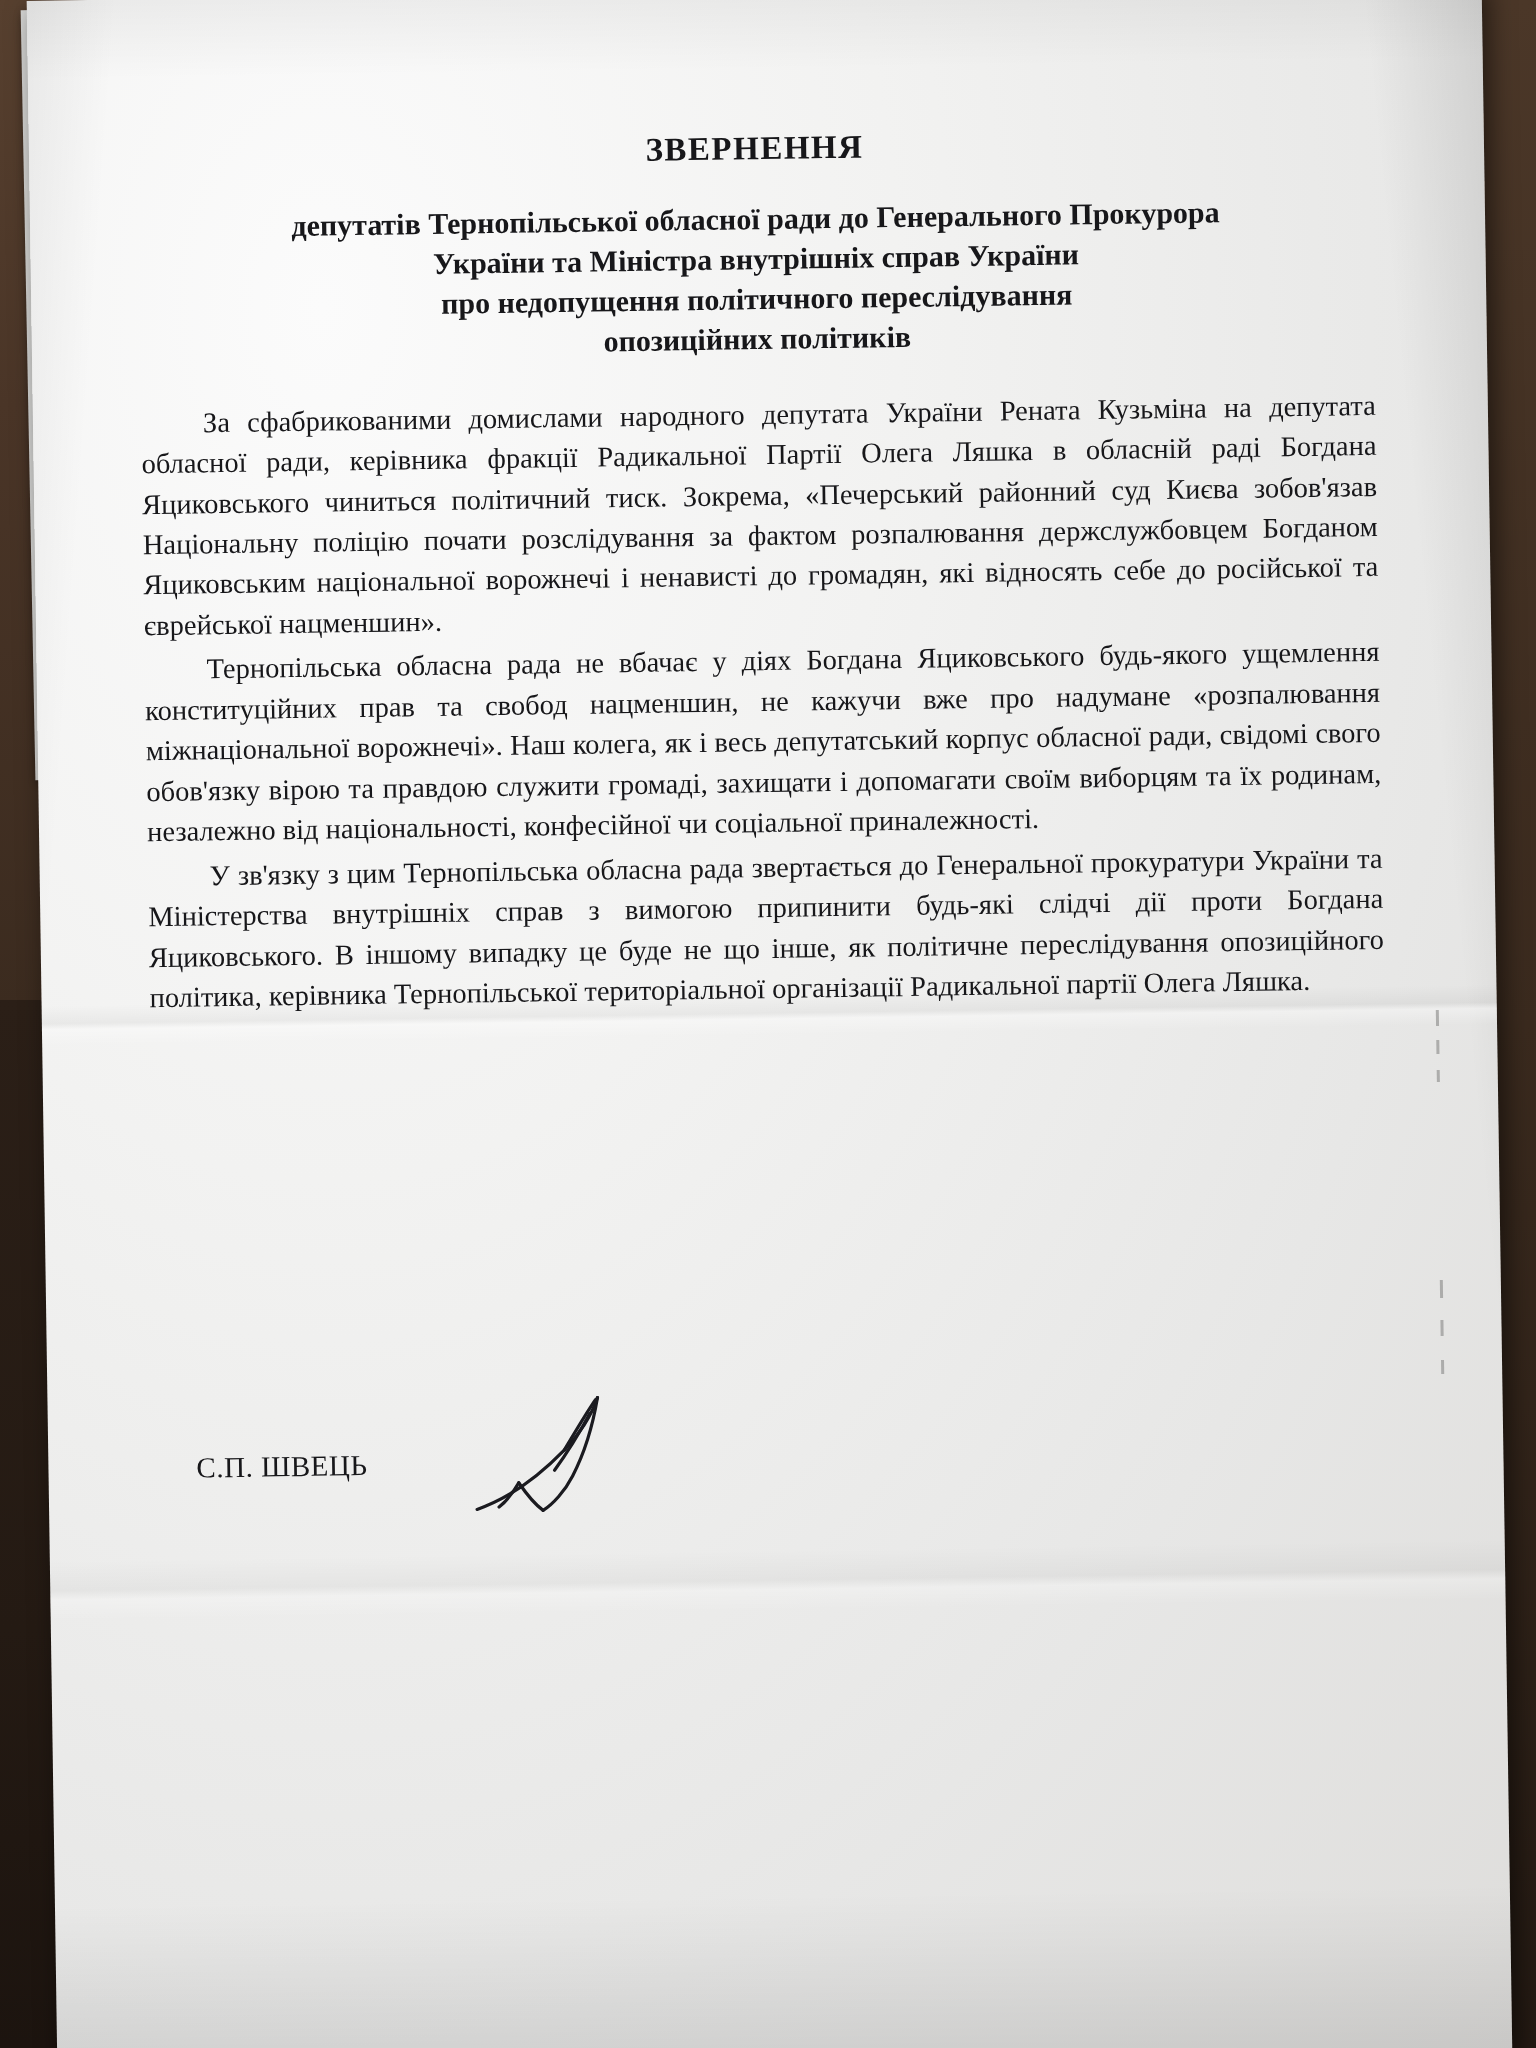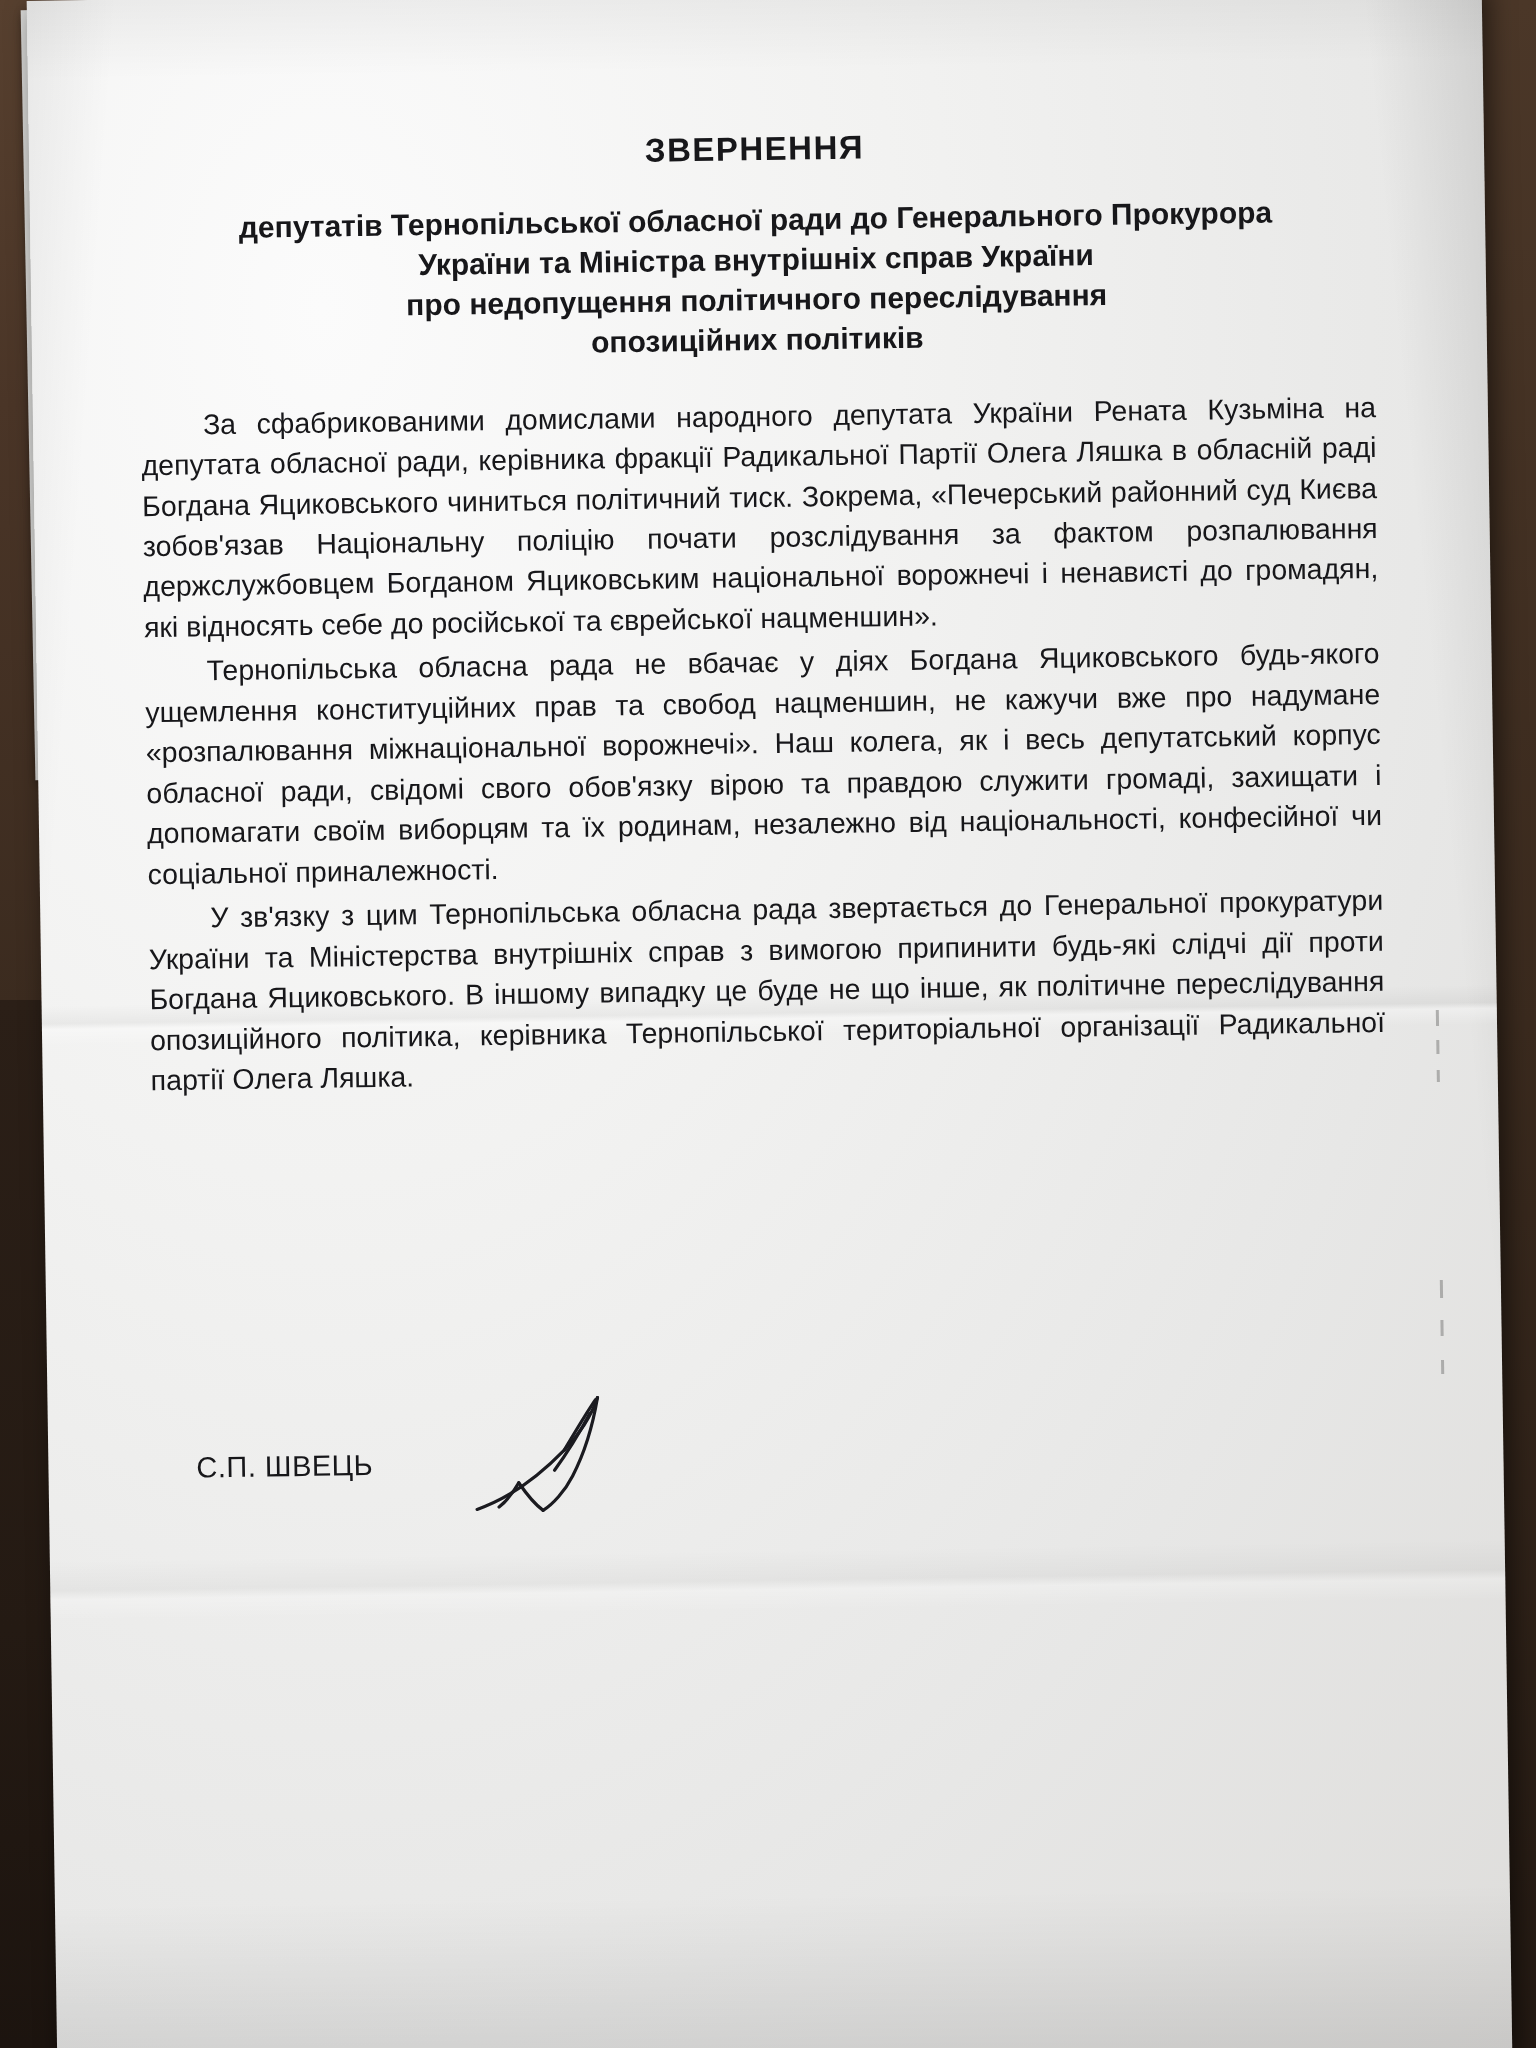--- a/index.html
+++ b/index.html
@@ -13,7 +13,7 @@
     height: 2048px;
     overflow: hidden;
     background: linear-gradient(110deg, #4a3527 0%, #3d2c20 35%, #2e2119 70%, #241a13 100%);
-    font-family: Liberation Sans, sans-serif;
+    font-family: Liberation Serif, serif;
   }
   
   #desk-left-top {

